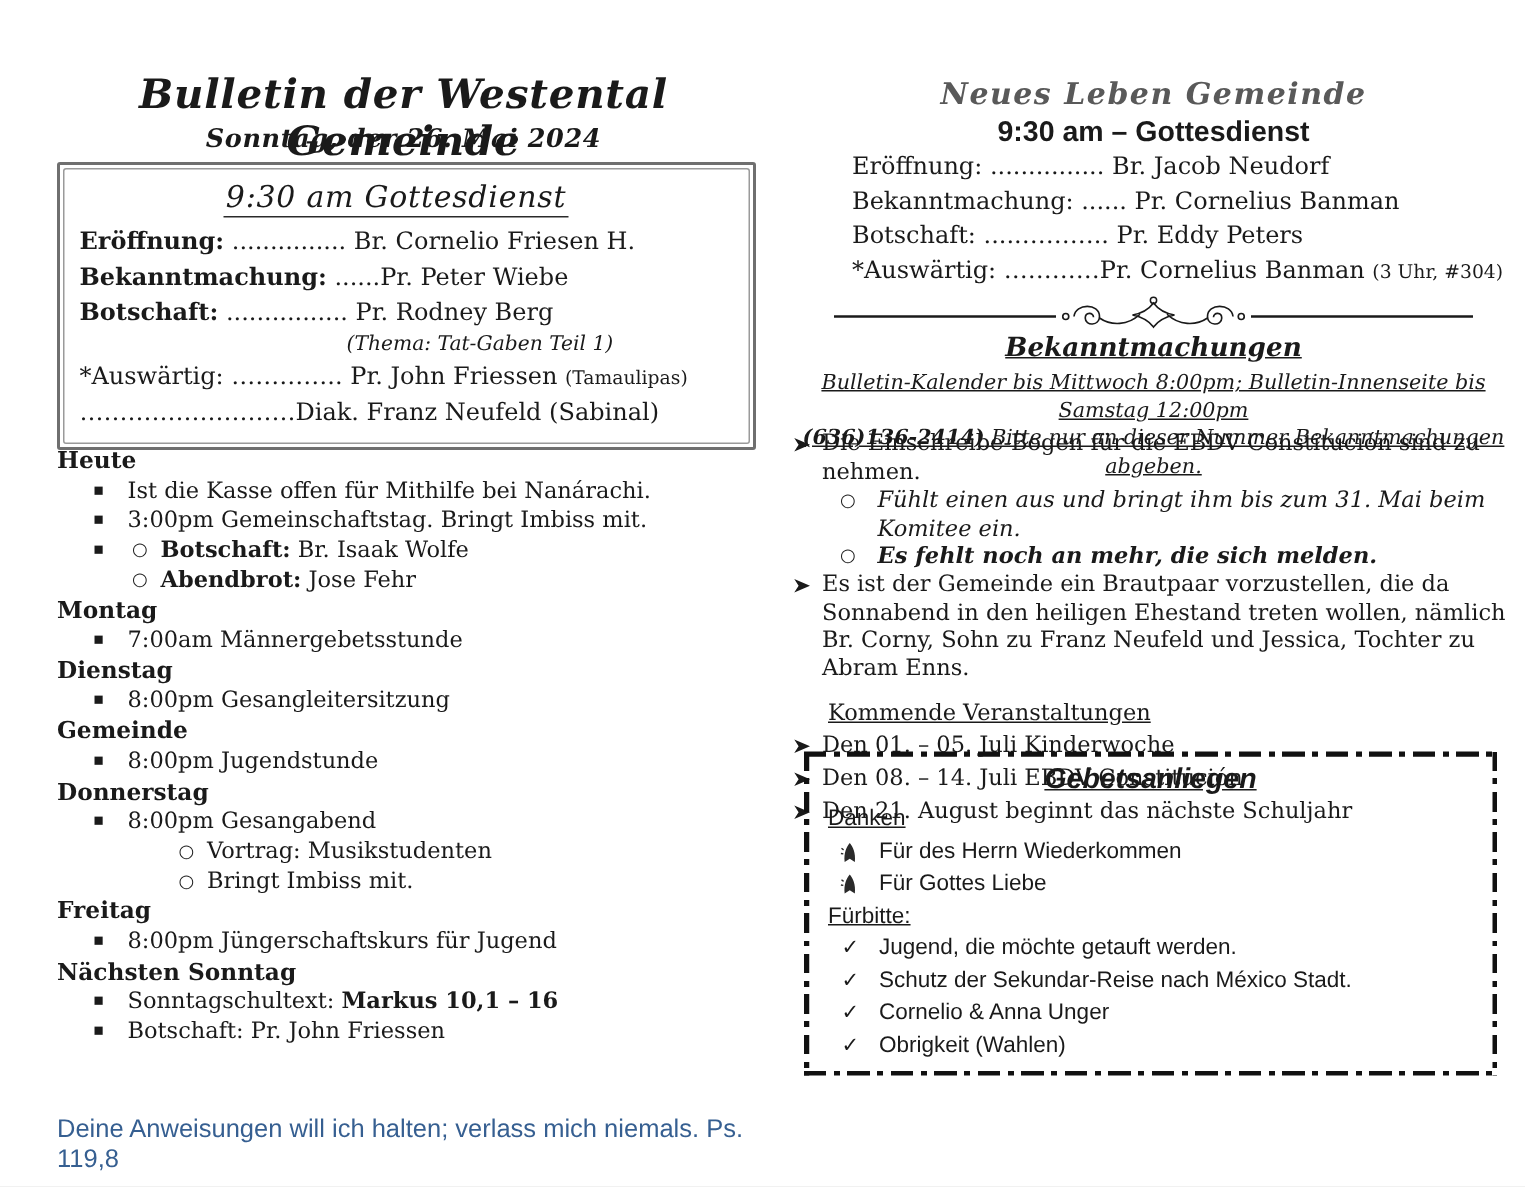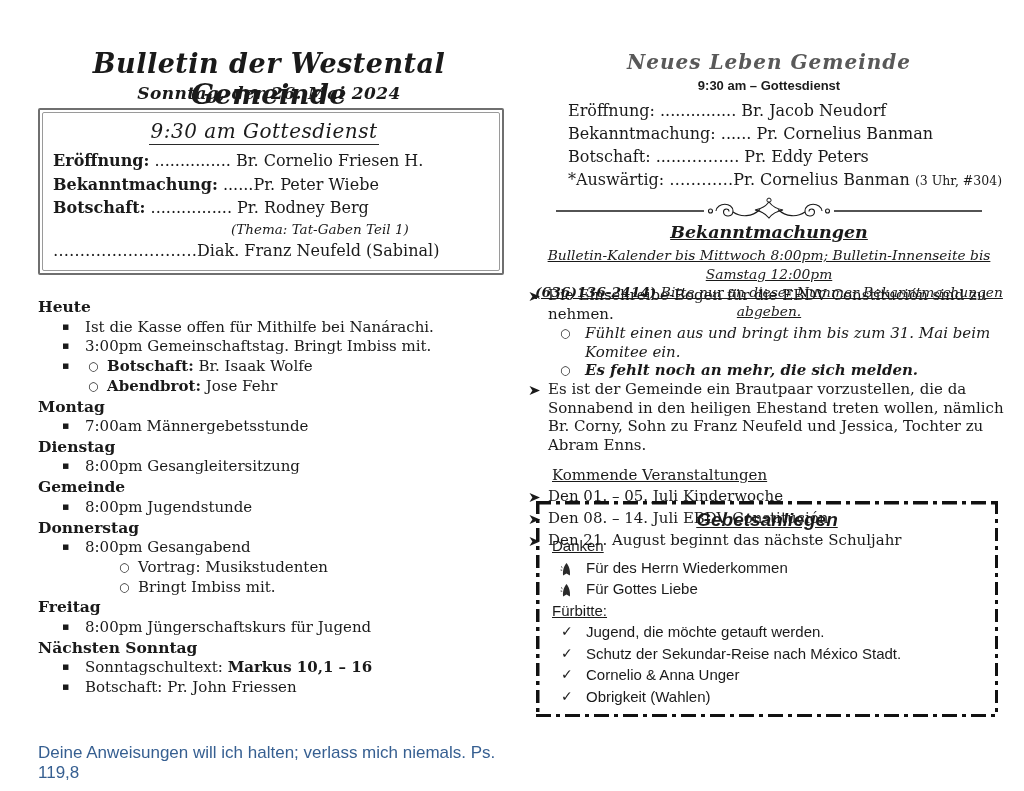--- a/index.html
+++ b/index.html
@@ -53,7 +53,7 @@
   .r-time{
     position:absolute; top:78px; left:0; width:100%; text-align:center;
     font-family:"Liberation Sans","DejaVu Sans",sans-serif;
-    font-size:13px; font-weight:bold;
+    font-size:19px; font-weight:bold;
   }
   .r-rows{position:absolute; top:99px; left:40px; font-size:16px; line-height:23px; white-space:nowrap;}
   .r-extra{font-size:12.5px;}

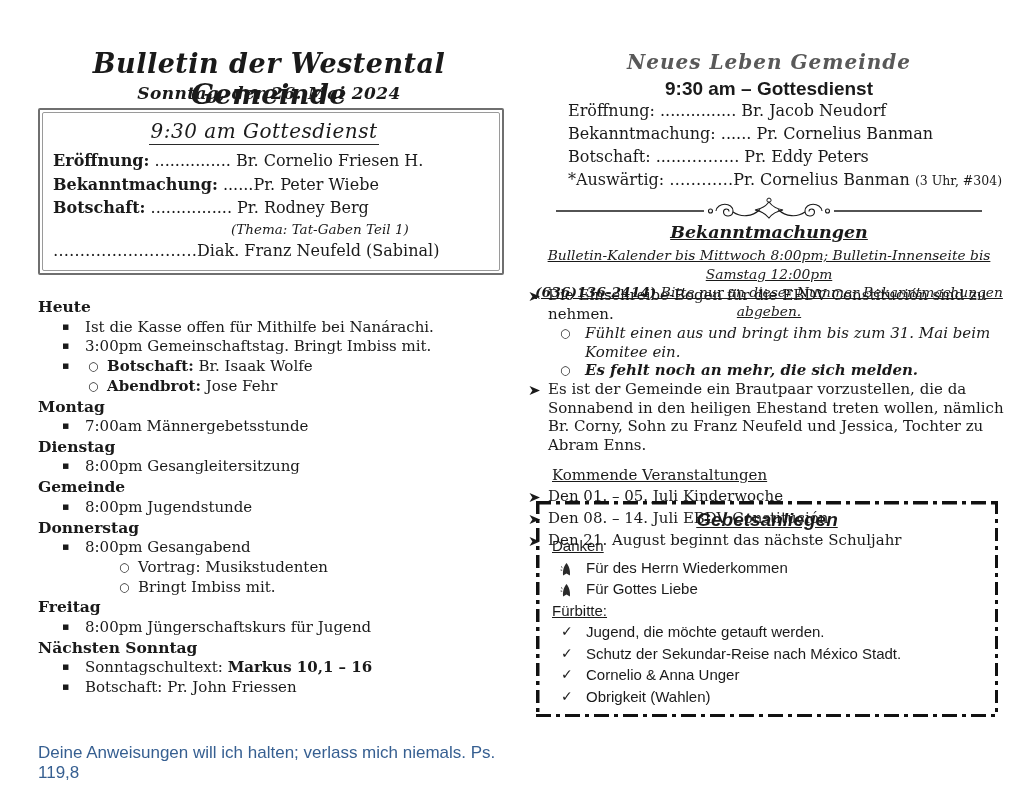--- a/index.html
+++ b/index.html
@@ -115,6 +115,7 @@
         <div class="sb-row"><span class="lbl-b">Bekanntmachung:</span><span> ......</span><span>Pr. Peter Wiebe</span></div>
         <div class="sb-row"><span class="lbl-b">Botschaft:</span><span> ................ </span><span>Pr. Rodney Berg</span></div>
         <div class="sb-note">(Thema: Tat-Gaben Teil 1)</div>
+        <div class="sb-row"><span>*Auswärtig:</span><span> ………….. </span><span>Pr. John Friessen </span><span class="sb-extra">(Tamaulipas)</span></div>
         <div class="sb-row"><span>………………………</span><span>Diak. Franz Neufeld (Sabinal)</span></div>
       </div>
     </div>

